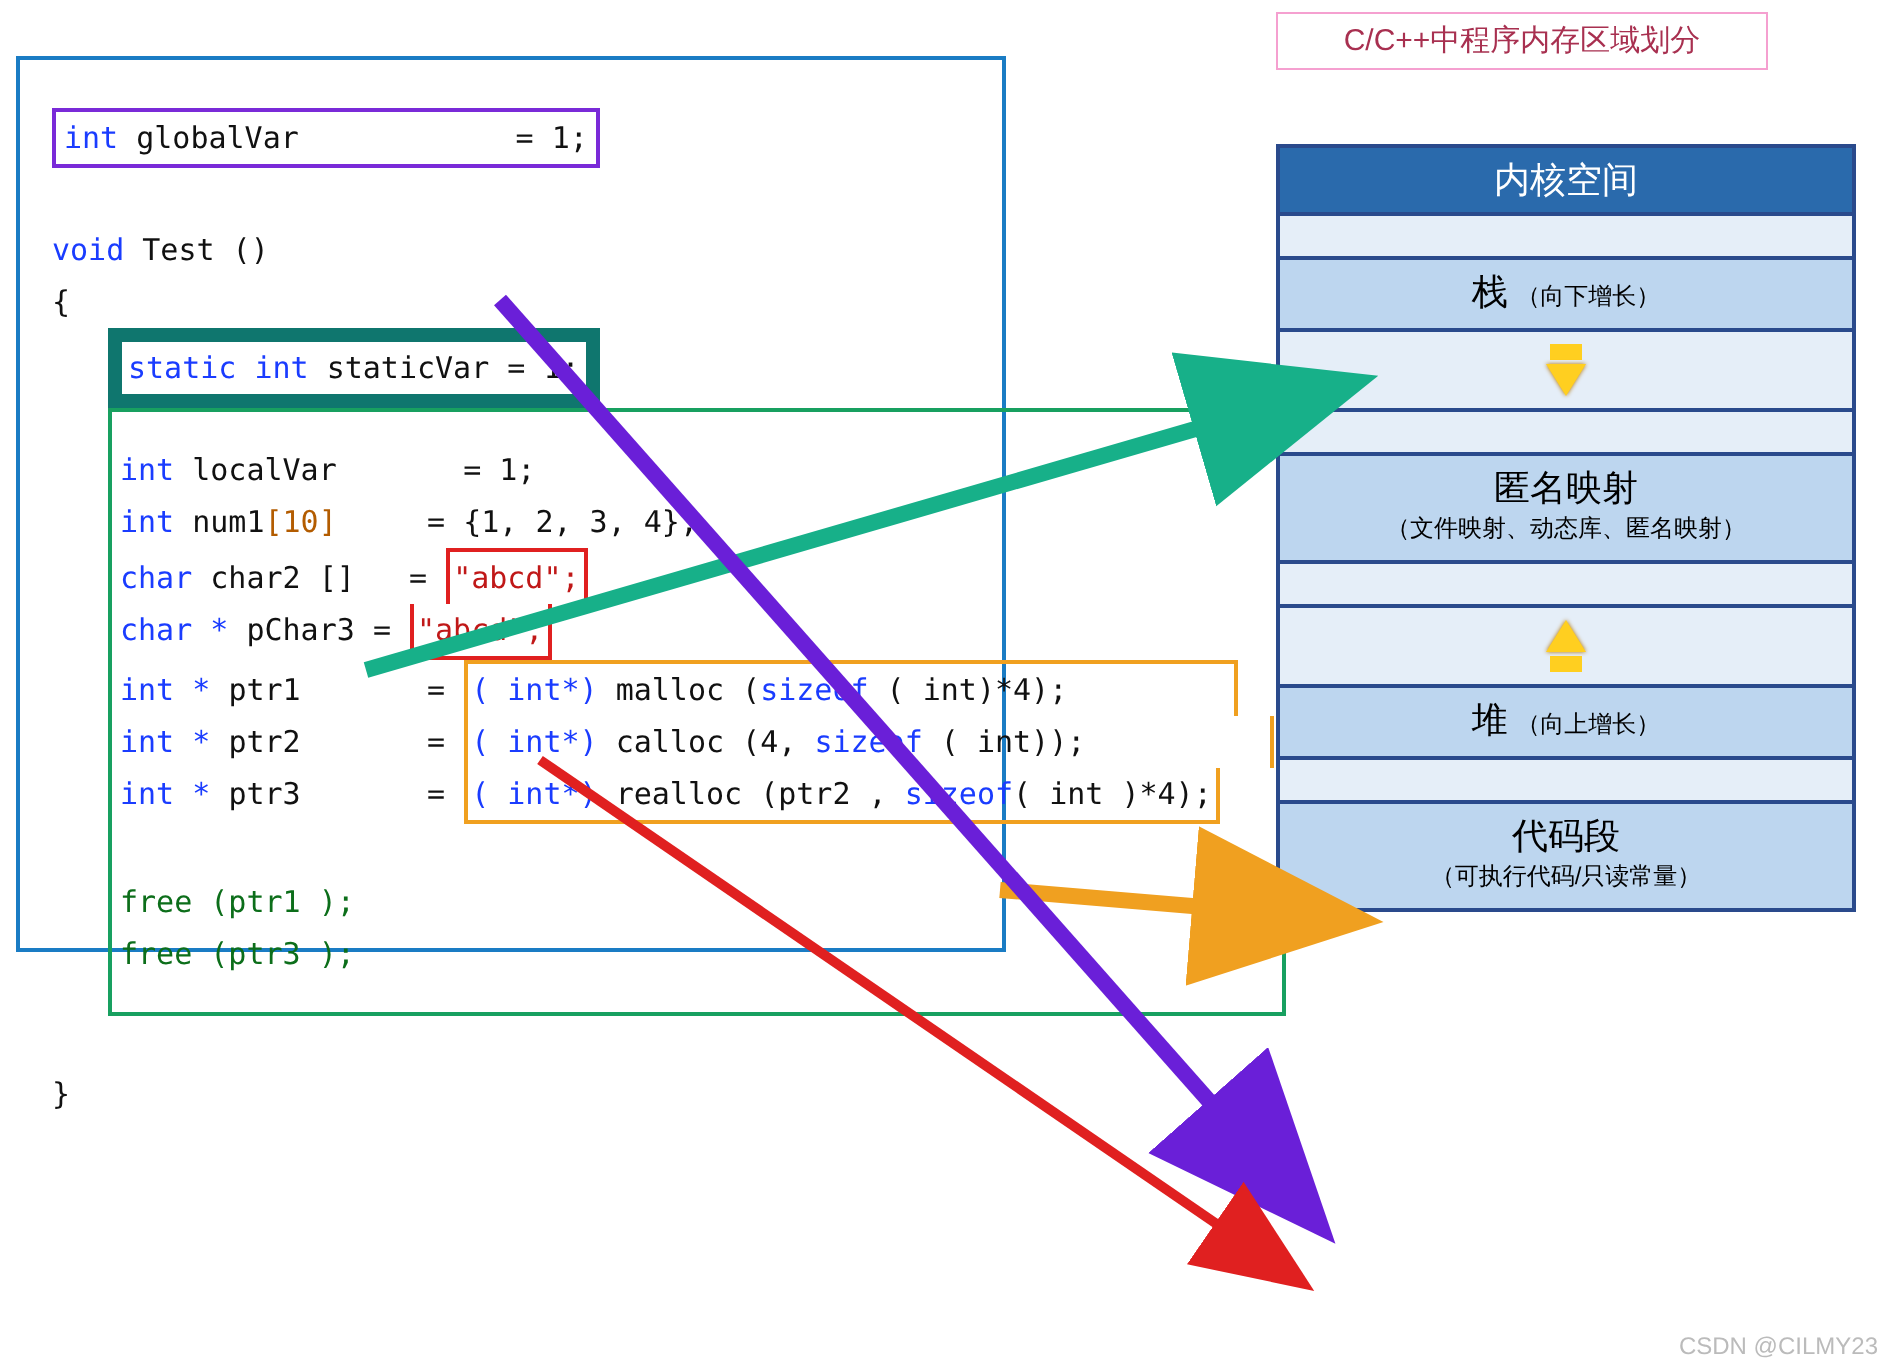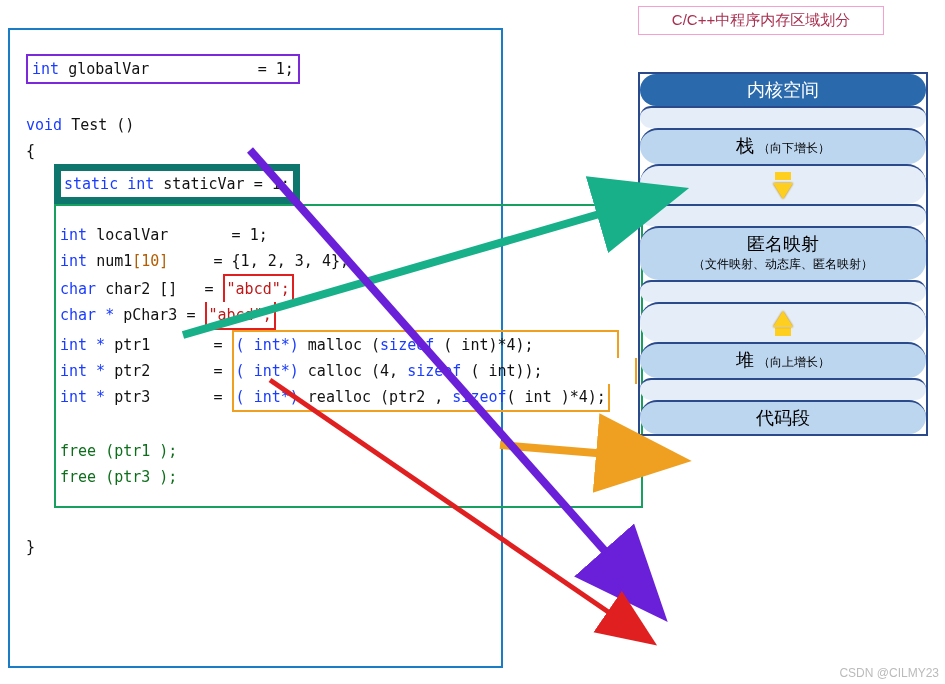--- a/index.html
+++ b/index.html
@@ -28,7 +28,7 @@
     top: 28px;
     left: 8px;
     width: 495px;
-    height: 640px;
+    height: 448px;
     border: 2px solid #1a7cc4;
     padding: 8px;
   }

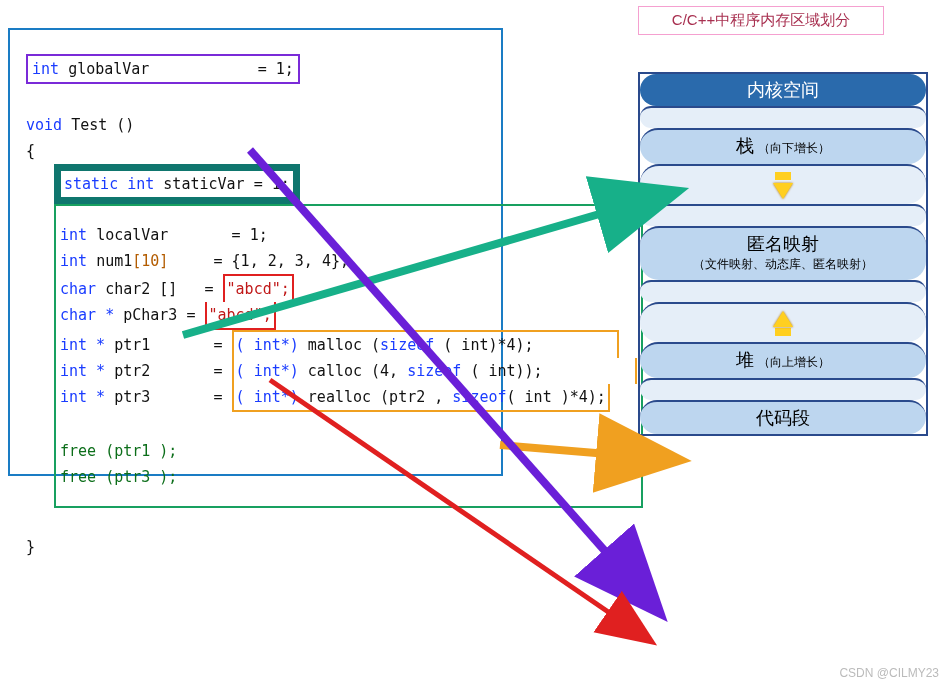--- a/index.html
+++ b/index.html
@@ -89,7 +89,6 @@
     padding: 6px 4px;
     line-height: 20px;
     font-size: 15px;
-    border-radius: 19px;
   }
   .mem .row:first-child { border-top: none; }
   .mem .sub { font-size: 12px; }

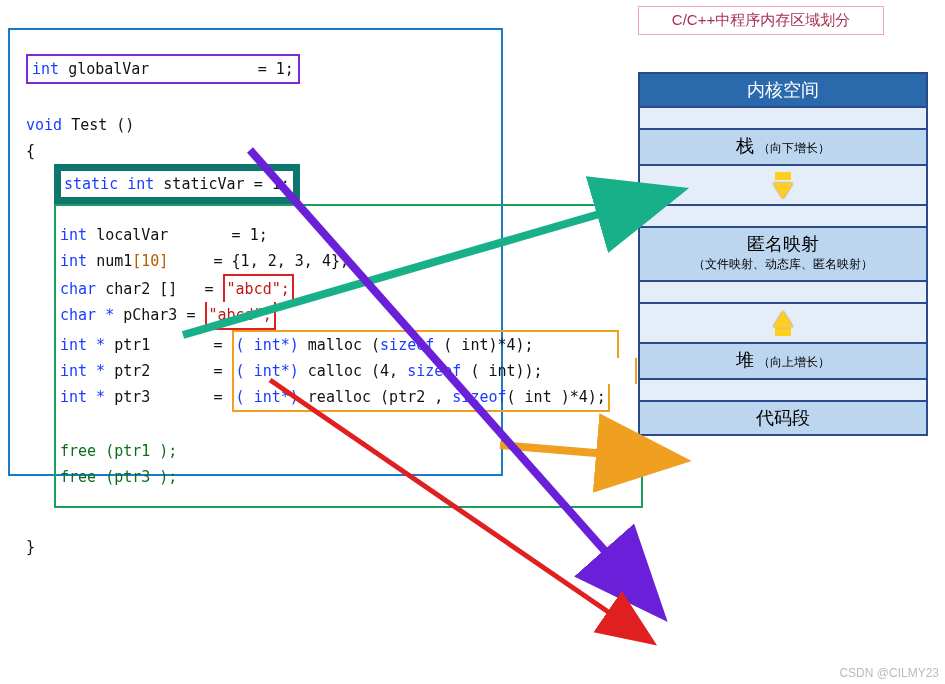--- a/index.html
+++ b/index.html
@@ -191,6 +191,7 @@
   <div class="row c-light" style="height:22px;"></div>
   <div class="row c-med">
     <div style="font-size:18px;">代码段</div>
+    <div class="sub">（可执行代码/只读常量）</div>
   </div>
 </div>
 

